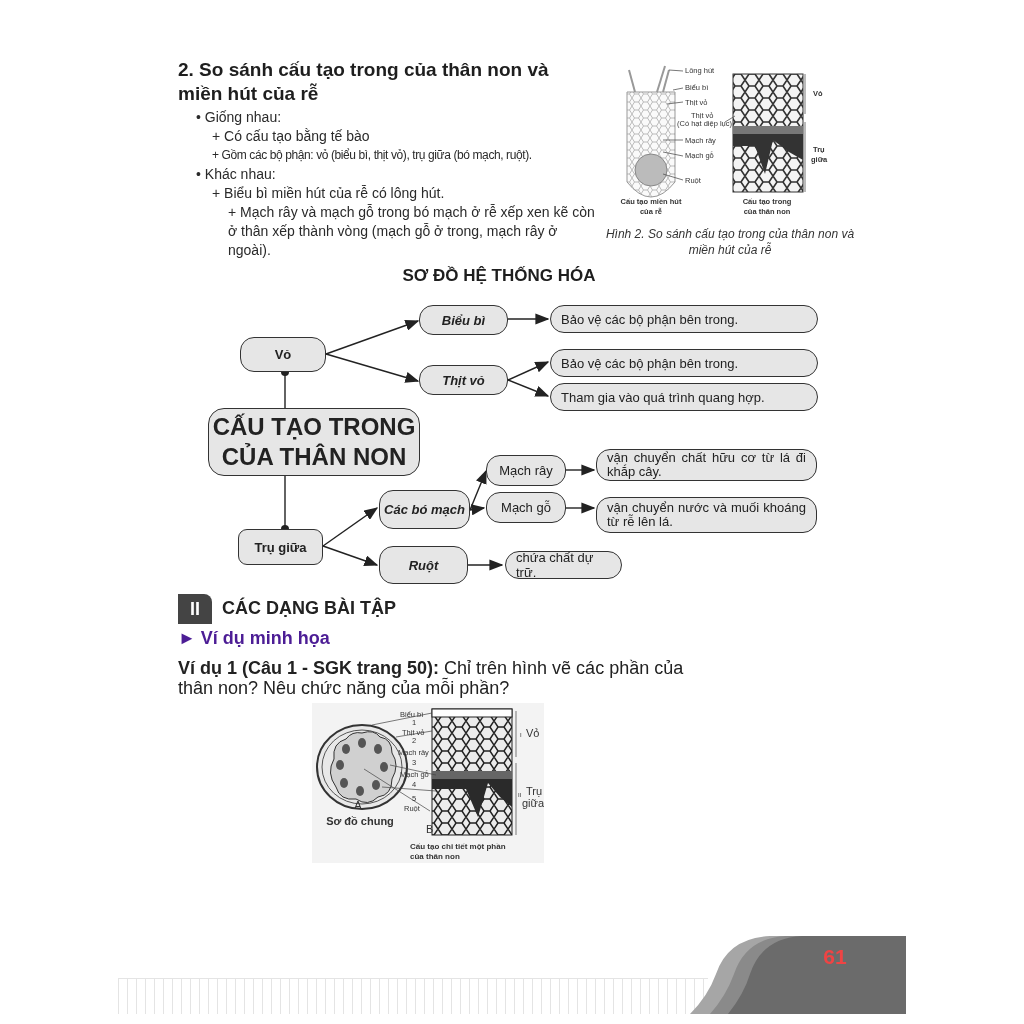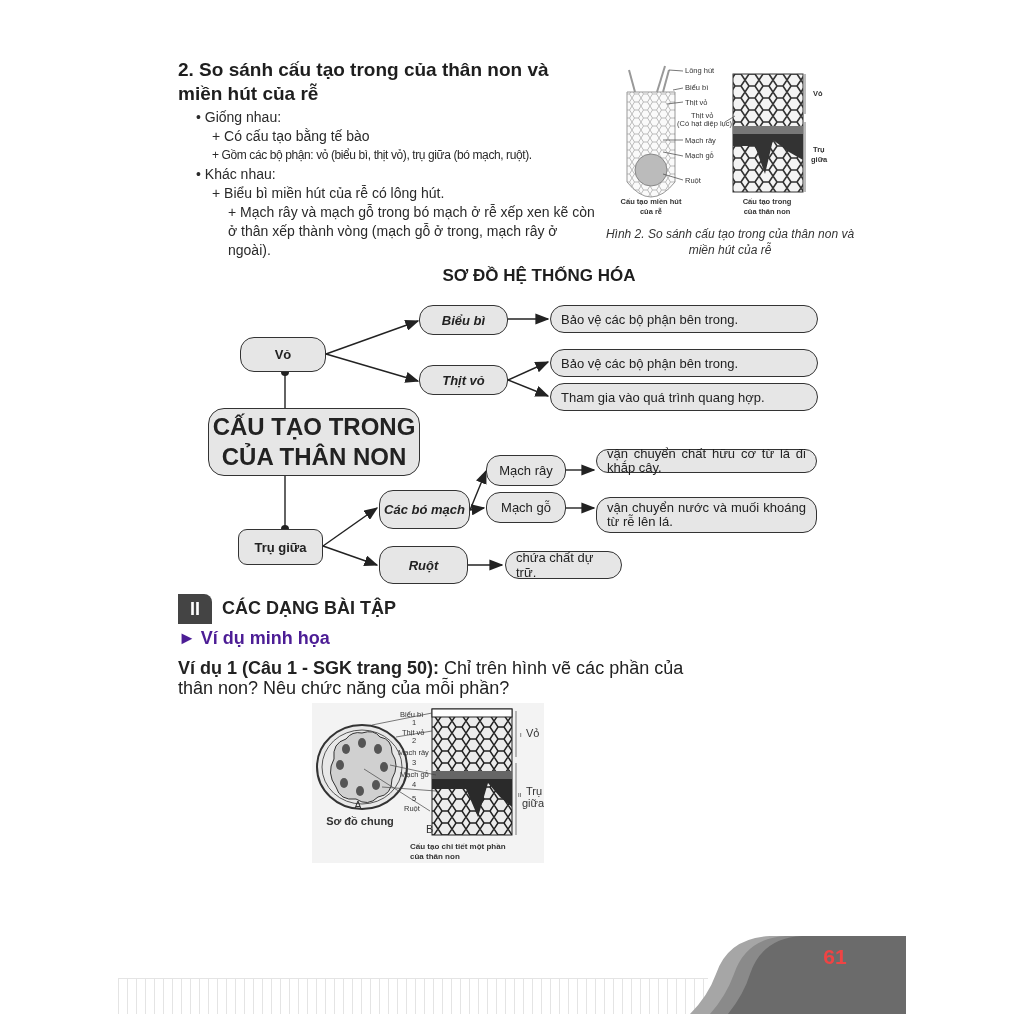--- a/index.html
+++ b/index.html
@@ -13,7 +13,7 @@
   .bullets .s.wrap { margin-left:32px; }
   .fig1 { left:605px; top:62px; width:250px; height:160px; }
   .fig1cap { left:600px; top:226px; width:260px; font-size:12px; font-style:italic; text-align:center; line-height:16px; color:#333; }
-  .diag-title { left:424px; top:266px; width:230px; font-size:17px; font-weight:bold; text-align:center; color:#1e1e1e; }
+  .diag-title { left:384px; top:266px; width:230px; font-size:17px; font-weight:bold; text-align:center; color:#1e1e1e; }
   .node { position:absolute; border:1.4px solid #333; background:#e6e6e6; border-radius:14px; display:flex; align-items:center; justify-content:center; font-size:13px; color:#222; box-sizing:border-box; }
   .node.bold { font-weight:bold; }
   .node.ital { font-style:italic; font-weight:bold; }

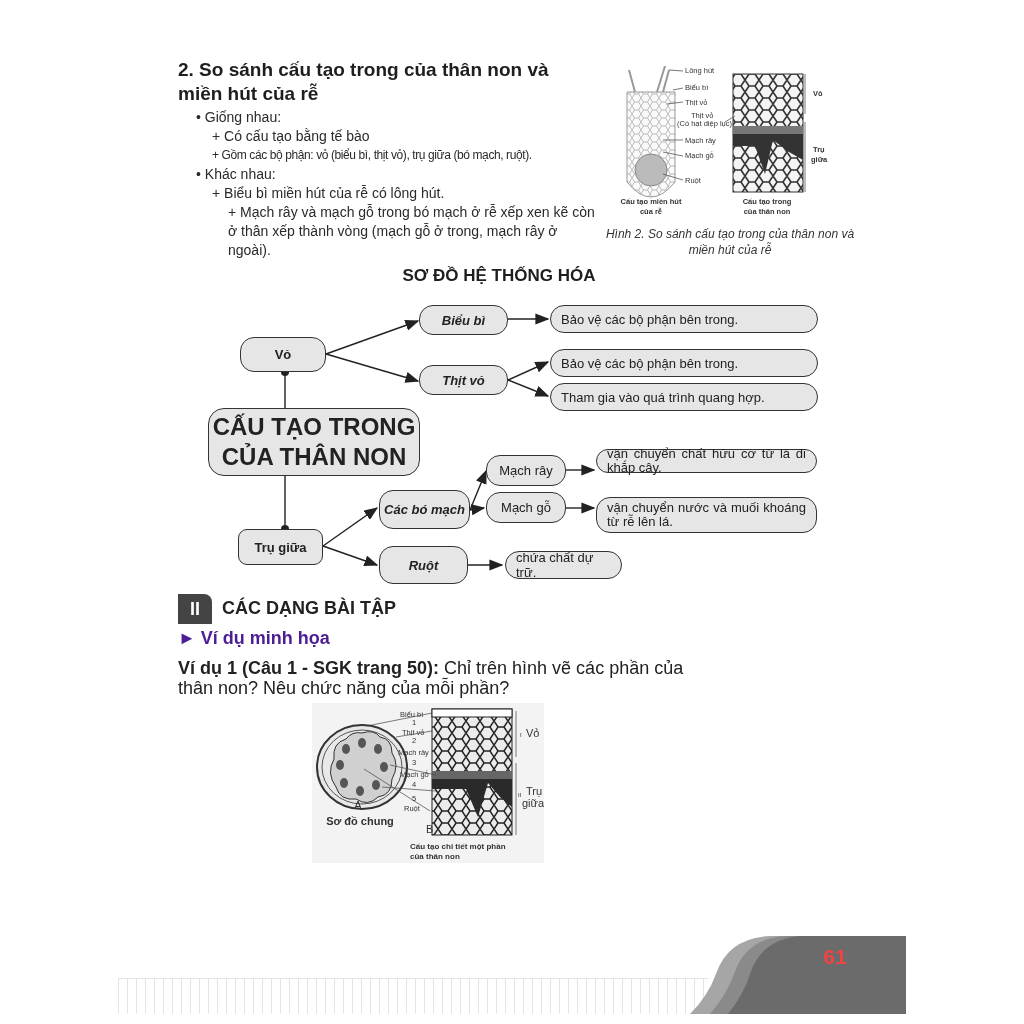--- a/index.html
+++ b/index.html
@@ -146,7 +146,7 @@
 <div class="node ital" style="left:379px;top:546px;width:89px;height:38px;">Ruột</div>
 <div class="node" style="left:486px;top:455px;width:80px;height:31px;">Mạch rây</div>
 <div class="node" style="left:486px;top:492px;width:80px;height:31px;">Mạch gỗ</div>
-<div class="node desc2" style="left:596px;top:449px;width:221px;height:24px;">vận chuyển chất hữu cơ từ lá đi khắp cây.</div>
+<div class="node desc2" style="left:596px;top:449px;width:221px;height:32px;">vận chuyển chất hữu cơ từ lá đi khắp cây.</div>
 <div class="node desc2" style="left:596px;top:497px;width:221px;height:36px;">vận chuyển nước và muối khoáng từ rễ lên lá.</div>
 <div class="node desc" style="left:505px;top:551px;width:117px;height:28px;border-radius:14px;">chứa chất dự trữ.</div>
 

